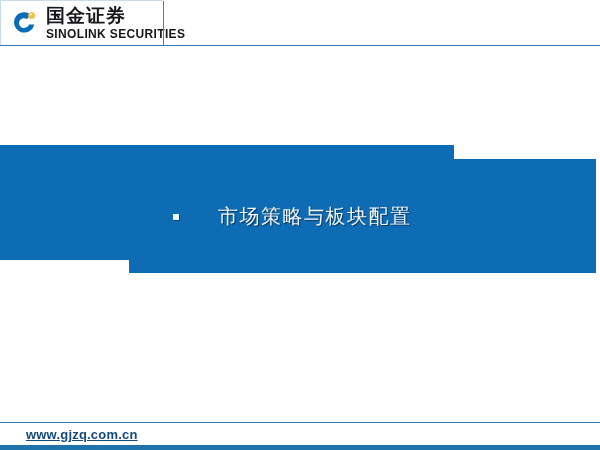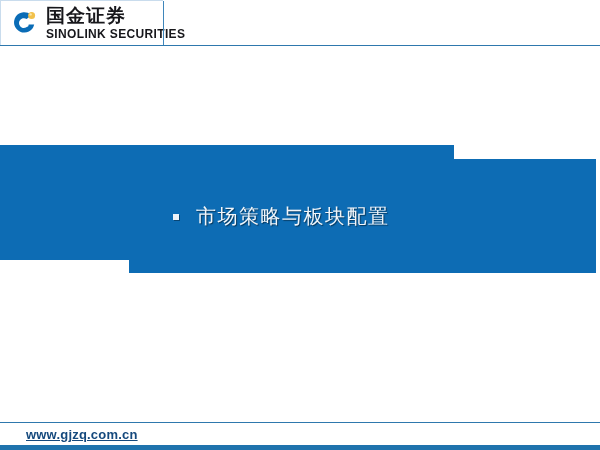--- a/index.html
+++ b/index.html
@@ -149,6 +149,7 @@
     letter-spacing: 1.5px;
     white-space: nowrap;
     text-shadow: 1px 1px 1px rgba(0, 0, 0, 0.5);
+    margin-left: 22px;
   }
 
   

